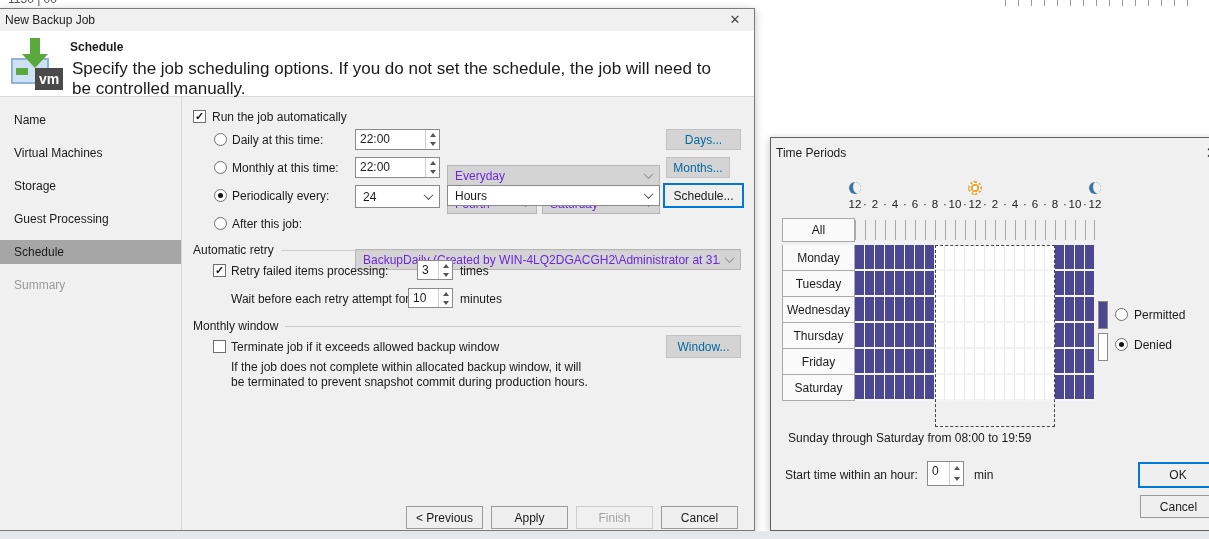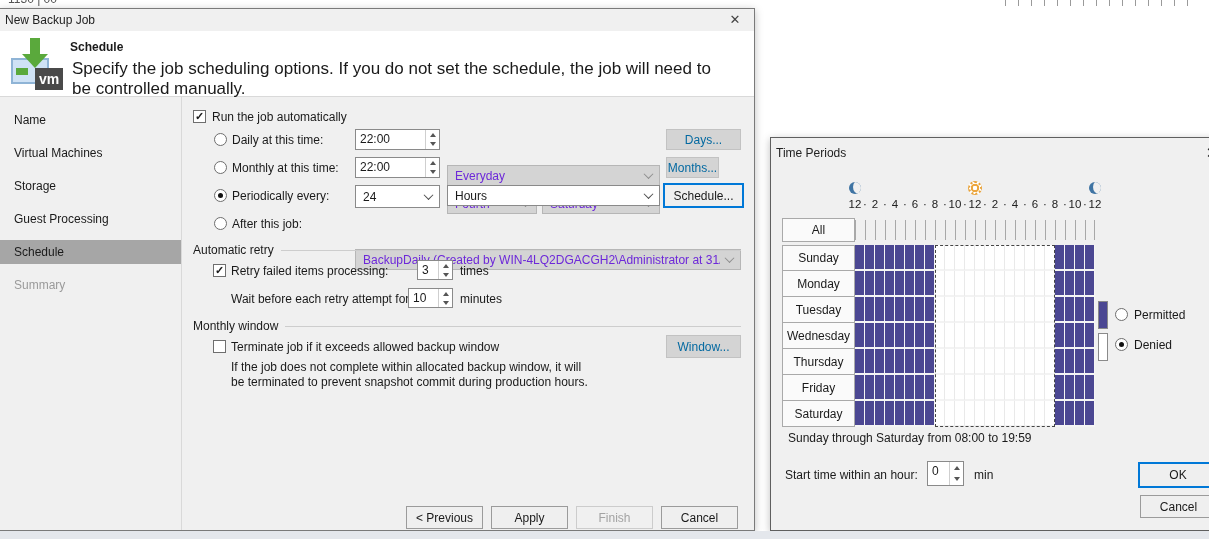--- a/index.html
+++ b/index.html
@@ -172,7 +172,7 @@
     <span class="cv">Saturday</span>
       <i class="chev"></i>
   </span>
-  <button class="btn dis" style="left:666px; top:148px; width:53px; height:21px;">Months...</button>
+  <button class="btn dis" style="left:666px; top:148px; width:64px; height:21px;">Months...</button>
 
   <span class="radio checked" style="left:214px; top:180px;"></span>
   <span class="lbl" style="left:232px; top:180px;">Periodically every:</span>

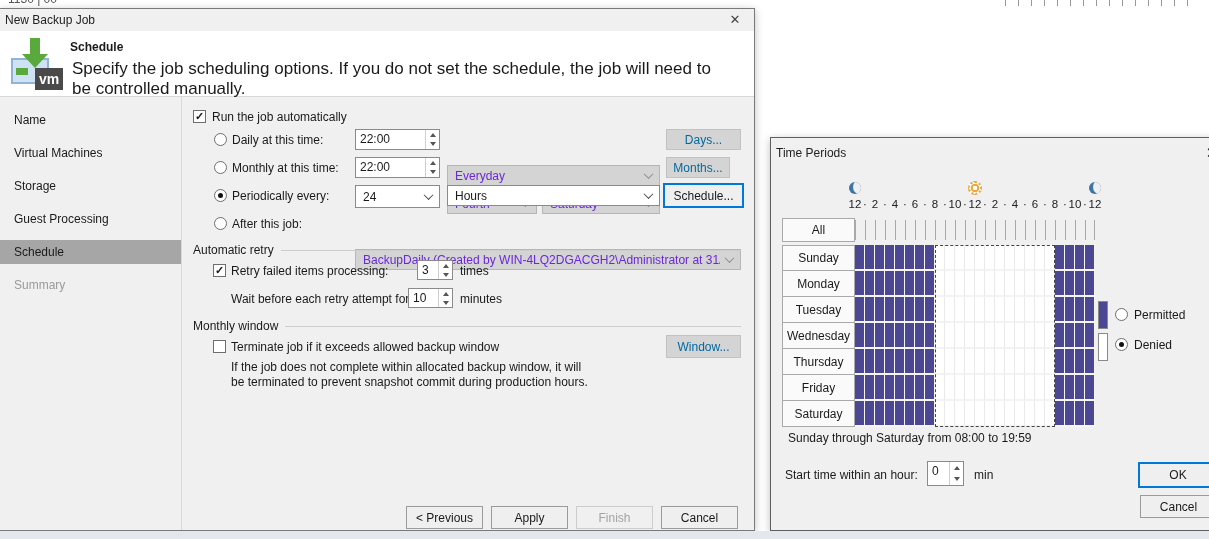--- a/index.html
+++ b/index.html
@@ -289,35 +289,6 @@
         </div>
       </div>
       <div class="tp-row day">
-        <button class="day-btn first">Sunday</button>
-        <div class="cells">
-          <i class="c-p"></i>
-          <i class="c-p"></i>
-          <i class="c-p"></i>
-          <i class="c-p"></i>
-          <i class="c-p"></i>
-          <i class="c-p"></i>
-          <i class="c-p"></i>
-          <i class="c-p"></i>
-          <i class="c-d"></i>
-          <i class="c-d"></i>
-          <i class="c-d"></i>
-          <i class="c-d"></i>
-          <i class="c-d"></i>
-          <i class="c-d"></i>
-          <i class="c-d"></i>
-          <i class="c-d"></i>
-          <i class="c-d"></i>
-          <i class="c-d"></i>
-          <i class="c-d"></i>
-          <i class="c-d"></i>
-          <i class="c-p"></i>
-          <i class="c-p"></i>
-          <i class="c-p"></i>
-          <i class="c-p"></i>
-        </div>
-      </div>
-      <div class="tp-row day">
         <button class="day-btn">Monday</button>
         <div class="cells">
           <i class="c-p"></i>

